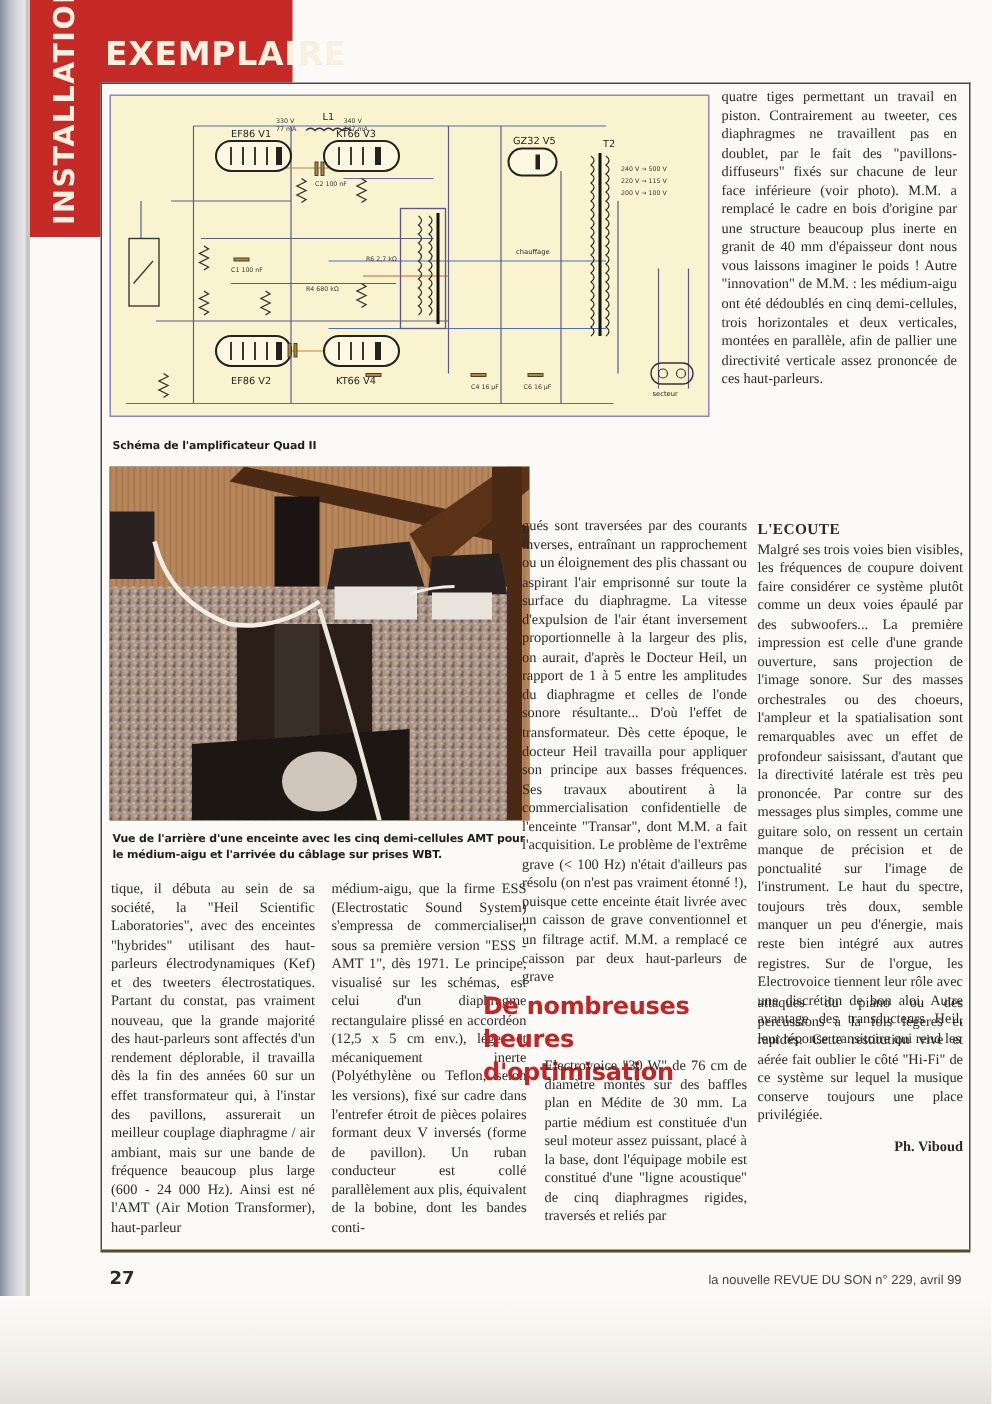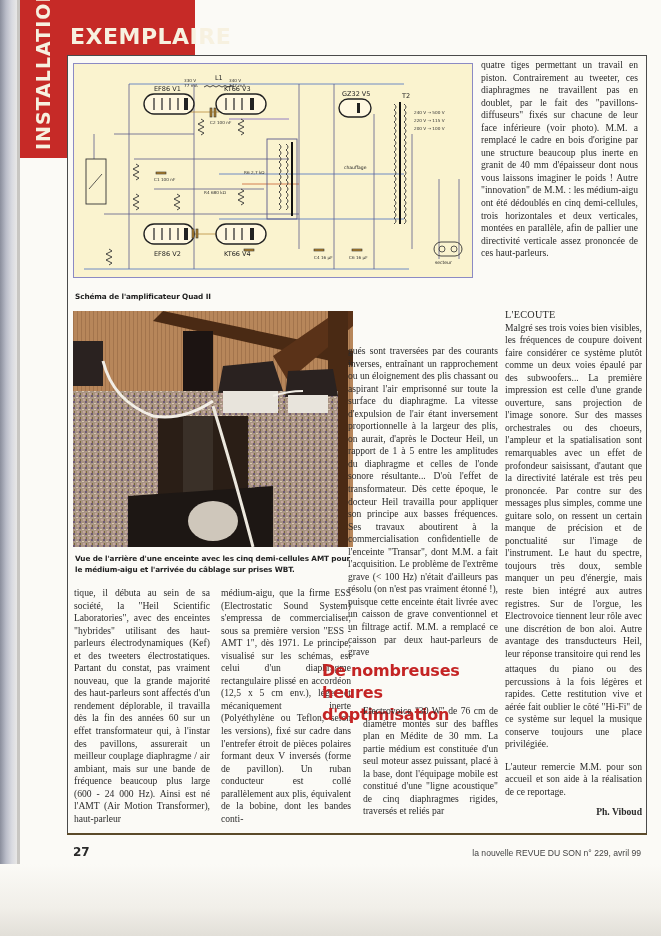--- a/index.html
+++ b/index.html
@@ -55,7 +55,7 @@
   .col-b2 { left:221px; top:587px; width:130px; }
   .col-b3 { left:363px; top:705px; width:135px; }
   .col-b4 { left:505px; top:663px; width:137px; }
-  .heading-ecoute { font-weight:normal; font-size:10.2px; letter-spacing:0.3px; display:block; margin-bottom:0; }
+  .heading-ecoute { font-weight:bold; font-size:10.2px; letter-spacing:0.3px; display:block; margin-bottom:0;margin-top:39px; }
   .pullquote { position:absolute; left:322px; top:660px; width:190px; text-align:left;
     font-family:"DejaVu Sans", sans-serif; font-weight:bold; font-size:16px; line-height:22px;
     color:#c42424; letter-spacing:-0.2px; }

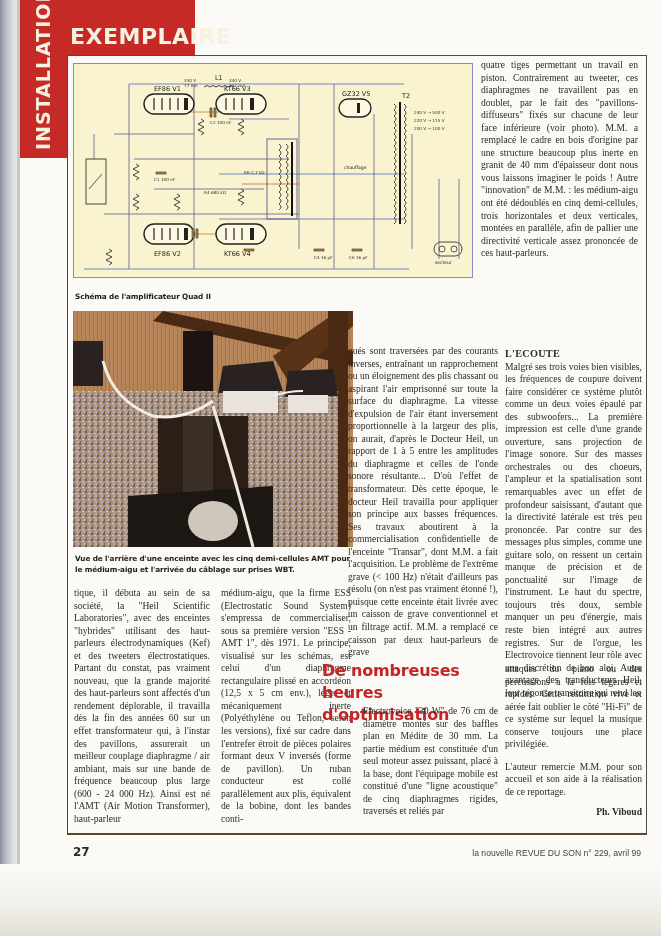--- a/index.html
+++ b/index.html
@@ -284,7 +284,6 @@
 
 <div class="col col-b4">
   <p>attaques du piano ou des percussions à la fois légères et rapides. Cette restitution vive et aérée fait oublier le côté "Hi-Fi" de ce système sur lequel la musique conserve toujours une place privilégiée.</p>
-  <p class="thanks">L'auteur remercie M.M. pour son accueil et son aide à la réalisation de ce reportage.</p>
   <span class="signature">Ph. Viboud</span>
 </div>
 

